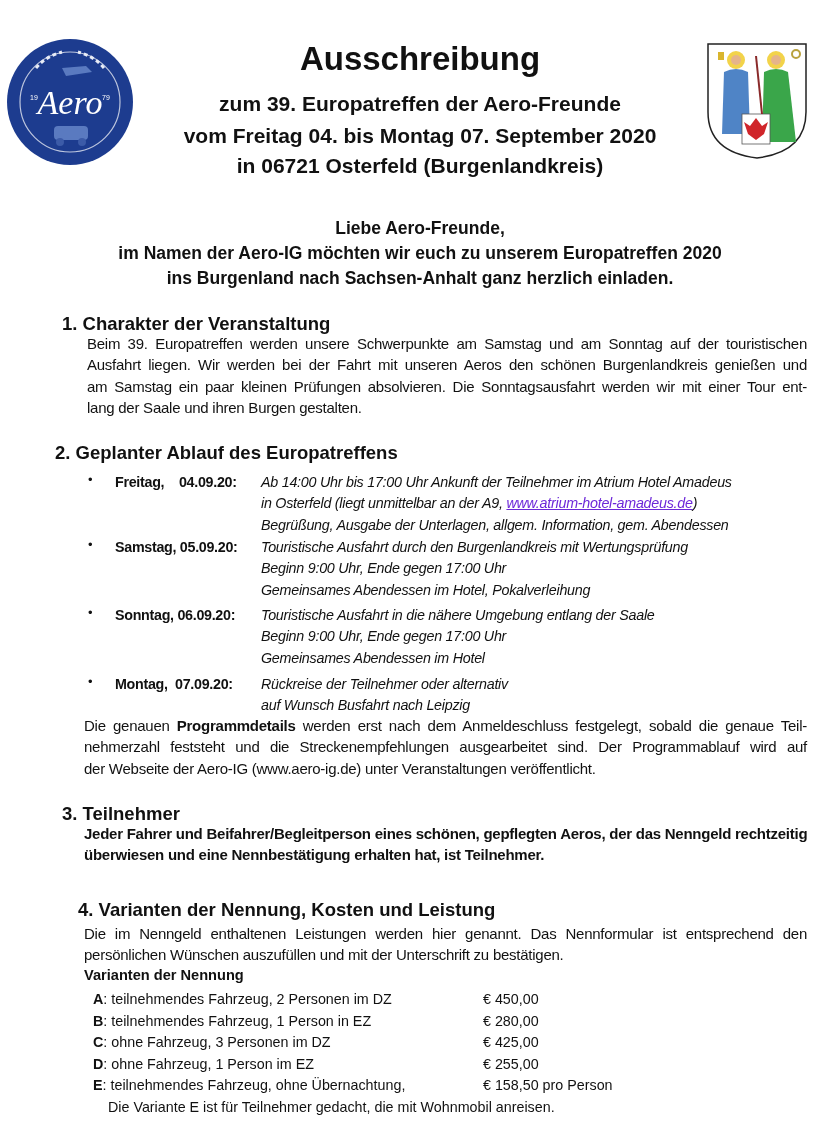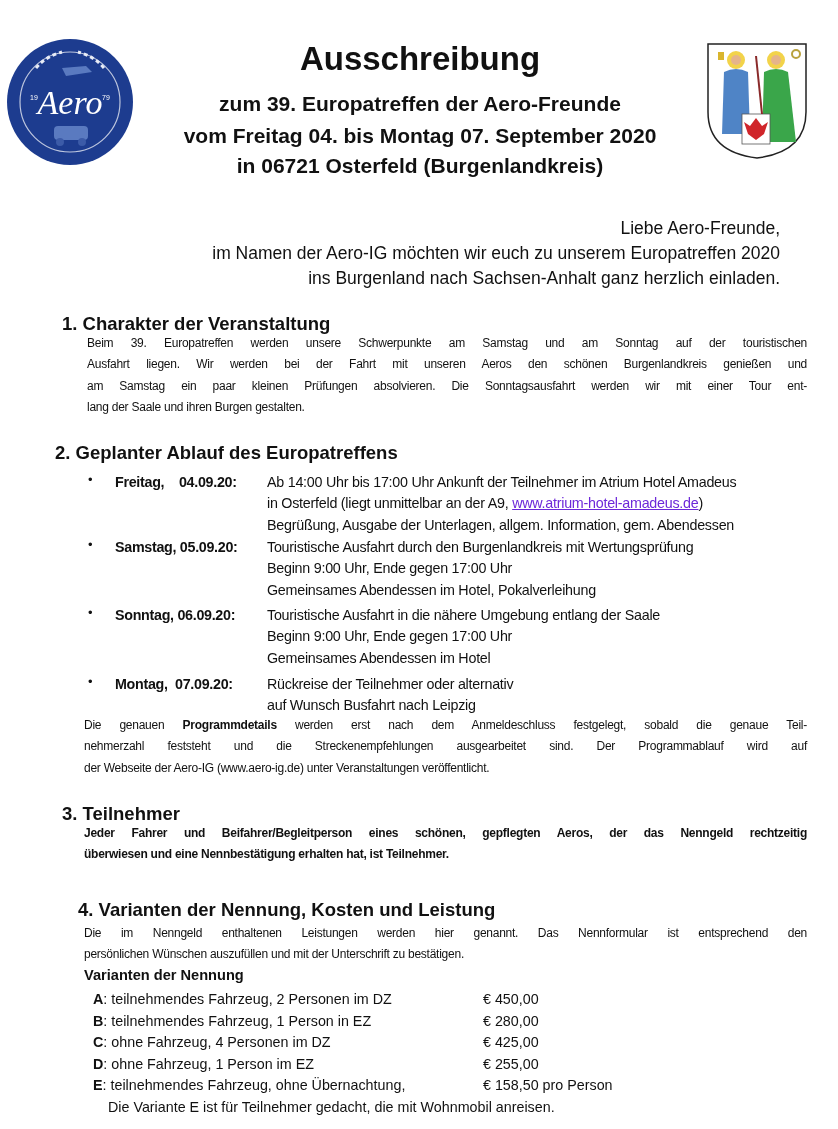--- a/index.html
+++ b/index.html
@@ -15,7 +15,7 @@
   #sub1 { top:92px; font-size:21px; }
   #sub2 { top:124px; font-size:21px; }
   #sub3 { top:154px; font-size:21px; }
-  .greet { position:absolute; left:60px; width:720px; text-align:right; font-weight:normal; font-size:17.5px; white-space:nowrap; }
+  .greet { position:absolute; left:60px; width:720px; text-align:center; font-weight:bold; font-size:17.5px; white-space:nowrap; }
   #g1 { top:218px; } #g2 { top:243px; } #g3 { top:268px; }
   
   .h2 { position:absolute; font-weight:bold; font-size:18.5px; white-space:nowrap; font-family:"Liberation Sans Narrow","Liberation Sans",sans-serif;text-align:center; }

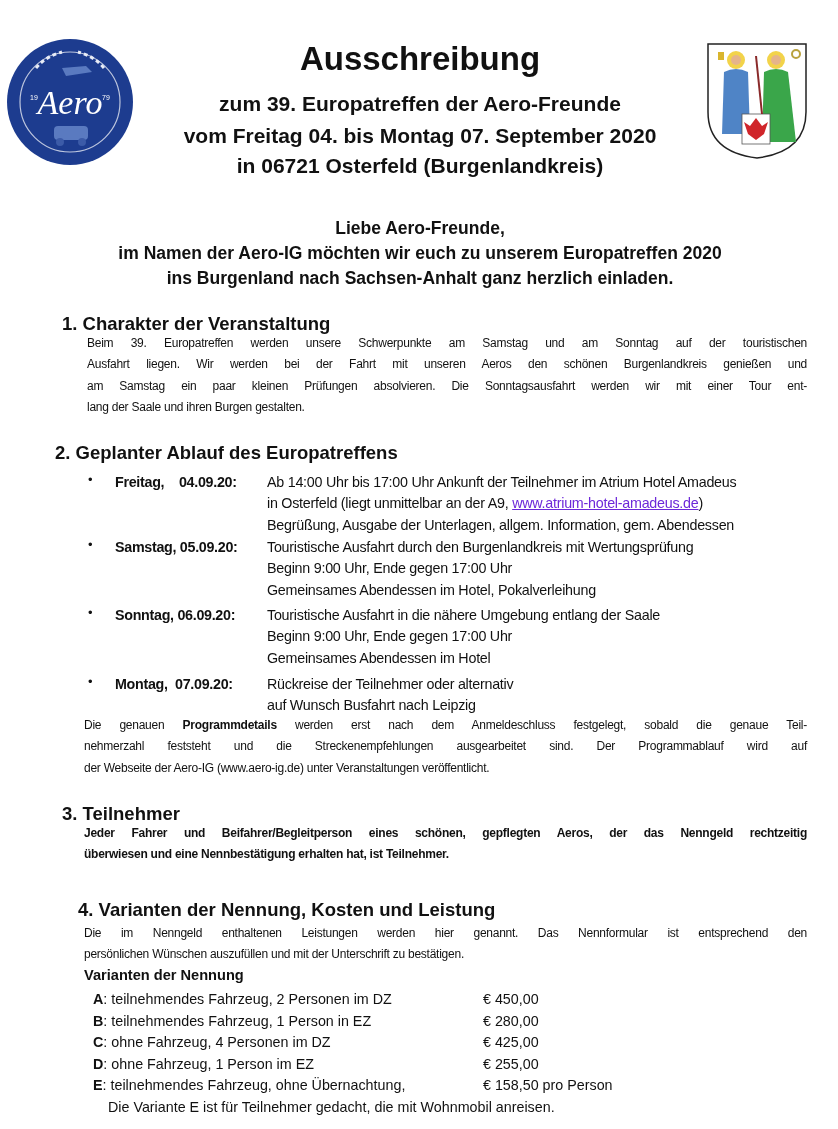--- a/index.html
+++ b/index.html
@@ -19,7 +19,7 @@
   #g1 { top:218px; } #g2 { top:243px; } #g3 { top:268px; }
   
   .h2 { position:absolute; font-weight:bold; font-size:18.5px; white-space:nowrap; font-family:"Liberation Sans Narrow","Liberation Sans",sans-serif;text-align:center; }
-  .p { position:absolute; font-size:12px; line-height:21.3px; text-align:justify; font-family:"Liberation Sans Narrow","Liberation Sans",sans-serif; letter-spacing:-0.25px; }
+  .p { position:absolute; font-size:15px; line-height:21.3px; text-align:justify; font-family:"Liberation Sans Narrow","Liberation Sans",sans-serif; letter-spacing:-0.25px; }
   .line { display:block; text-align:justify; text-align-last:justify; white-space:nowrap; }
   .line.l { text-align-last:left; }
   

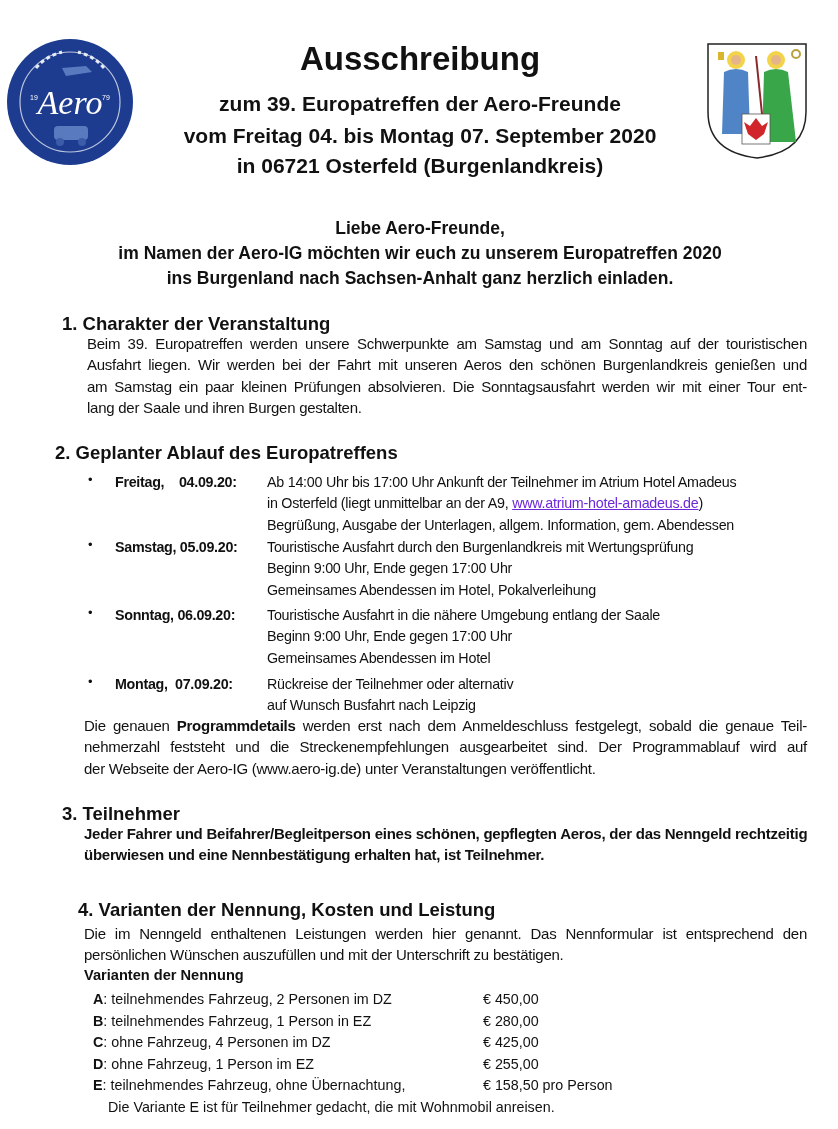--- a/index.html
+++ b/index.html
@@ -25,7 +25,7 @@
   
   .bullet { position:absolute; left:88px; font-size:13px; }
   .day { position:absolute; left:115px; font-weight:bold; font-size:14.3px; white-space:pre; letter-spacing:-0.3px; }
-  .desc { position:absolute; left:267px; font-size:14.3px; line-height:21.3px; white-space:nowrap; letter-spacing:-0.25px; }
+  .desc { position:absolute; left:261px; font-size:14.3px; line-height:21.3px; white-space:nowrap; letter-spacing:-0.25px;font-style:italic; }
   a.link { color:#6d28d9; text-decoration:underline; }
   
   .var { position:absolute; left:93px; font-size:14.3px; white-space:nowrap; }

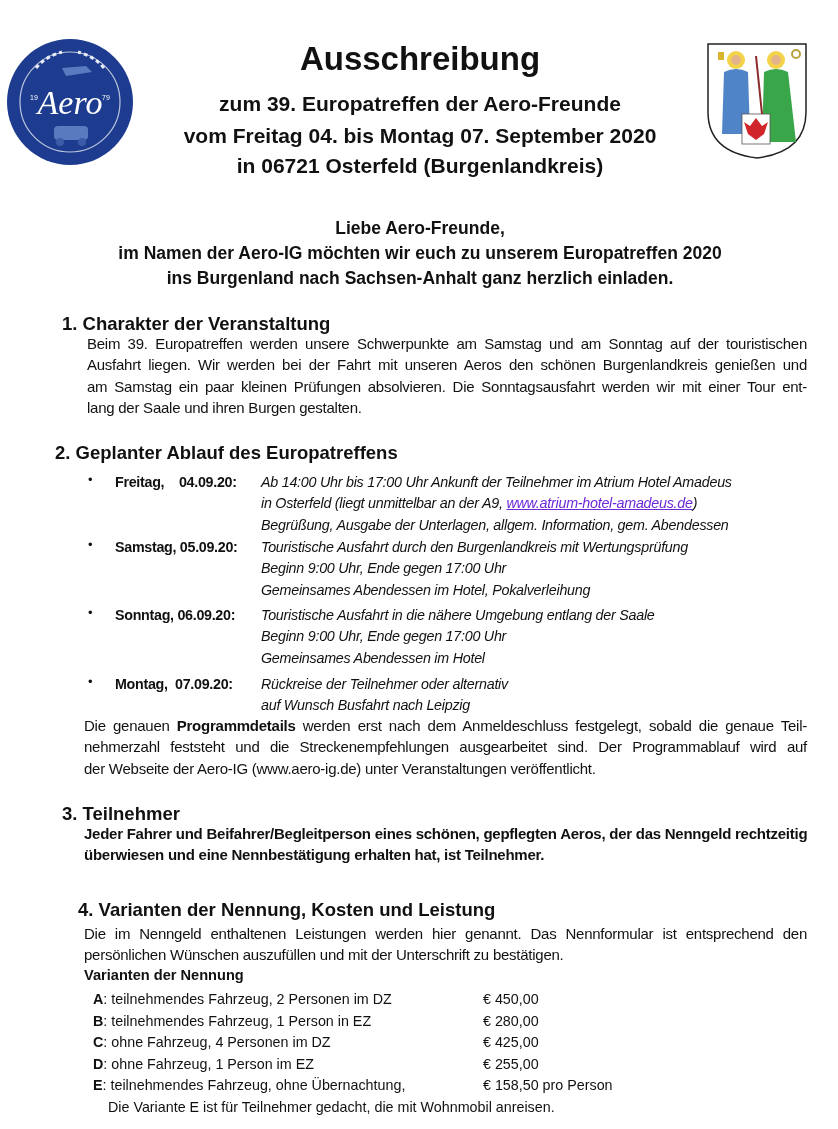--- a/index.html
+++ b/index.html
@@ -138,7 +138,7 @@
 <div class="var" style="top:1013px;"><b>B</b><span>: teilnehmendes Fahrzeug, 1 Person in EZ</span></div>
 <div class="price" style="top:1013px;">€ 280,00</div>
 
-<div class="var" style="top:1034px;"><b>C</b><span>: ohne Fahrzeug, 4 Personen im DZ</span></div>
+<div class="var" style="top:1034px;"><b>C</b><span>: ohne Fahrzeug, 3 Personen im DZ</span></div>
 <div class="price" style="top:1034px;">€ 425,00</div>
 
 <div class="var" style="top:1056px;"><b>D</b><span>: ohne Fahrzeug, 1 Person im EZ</span></div>

